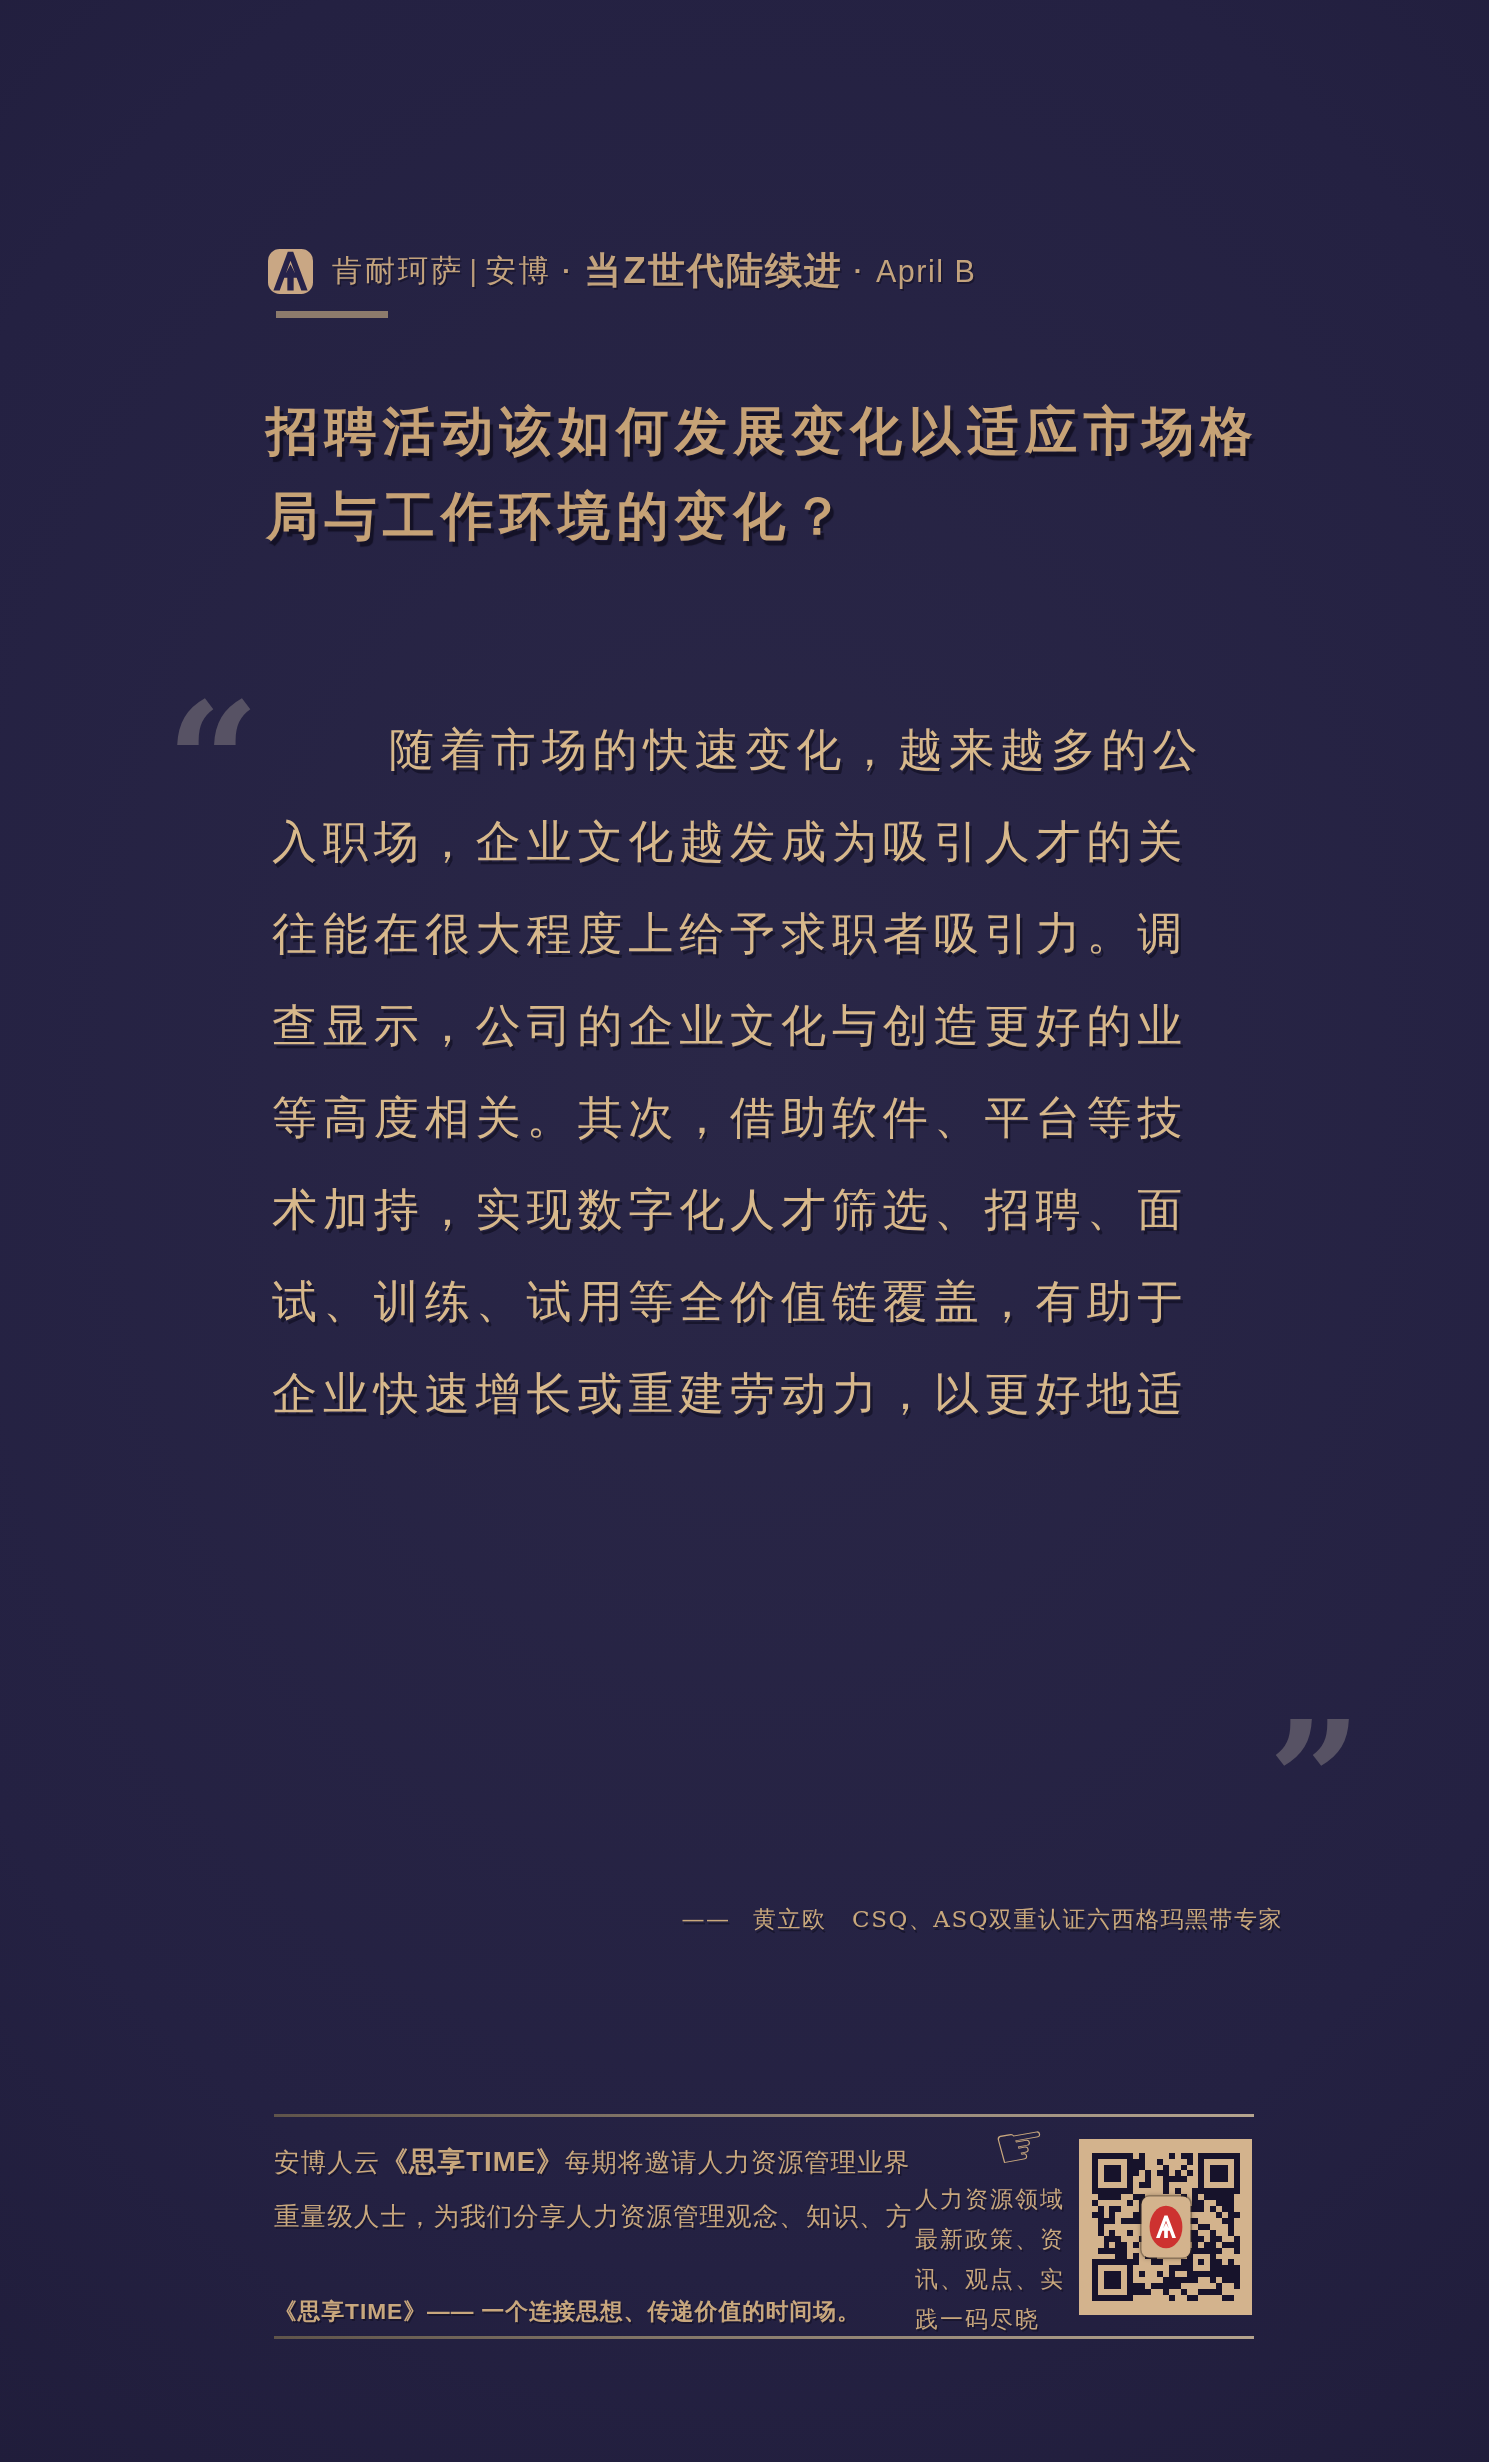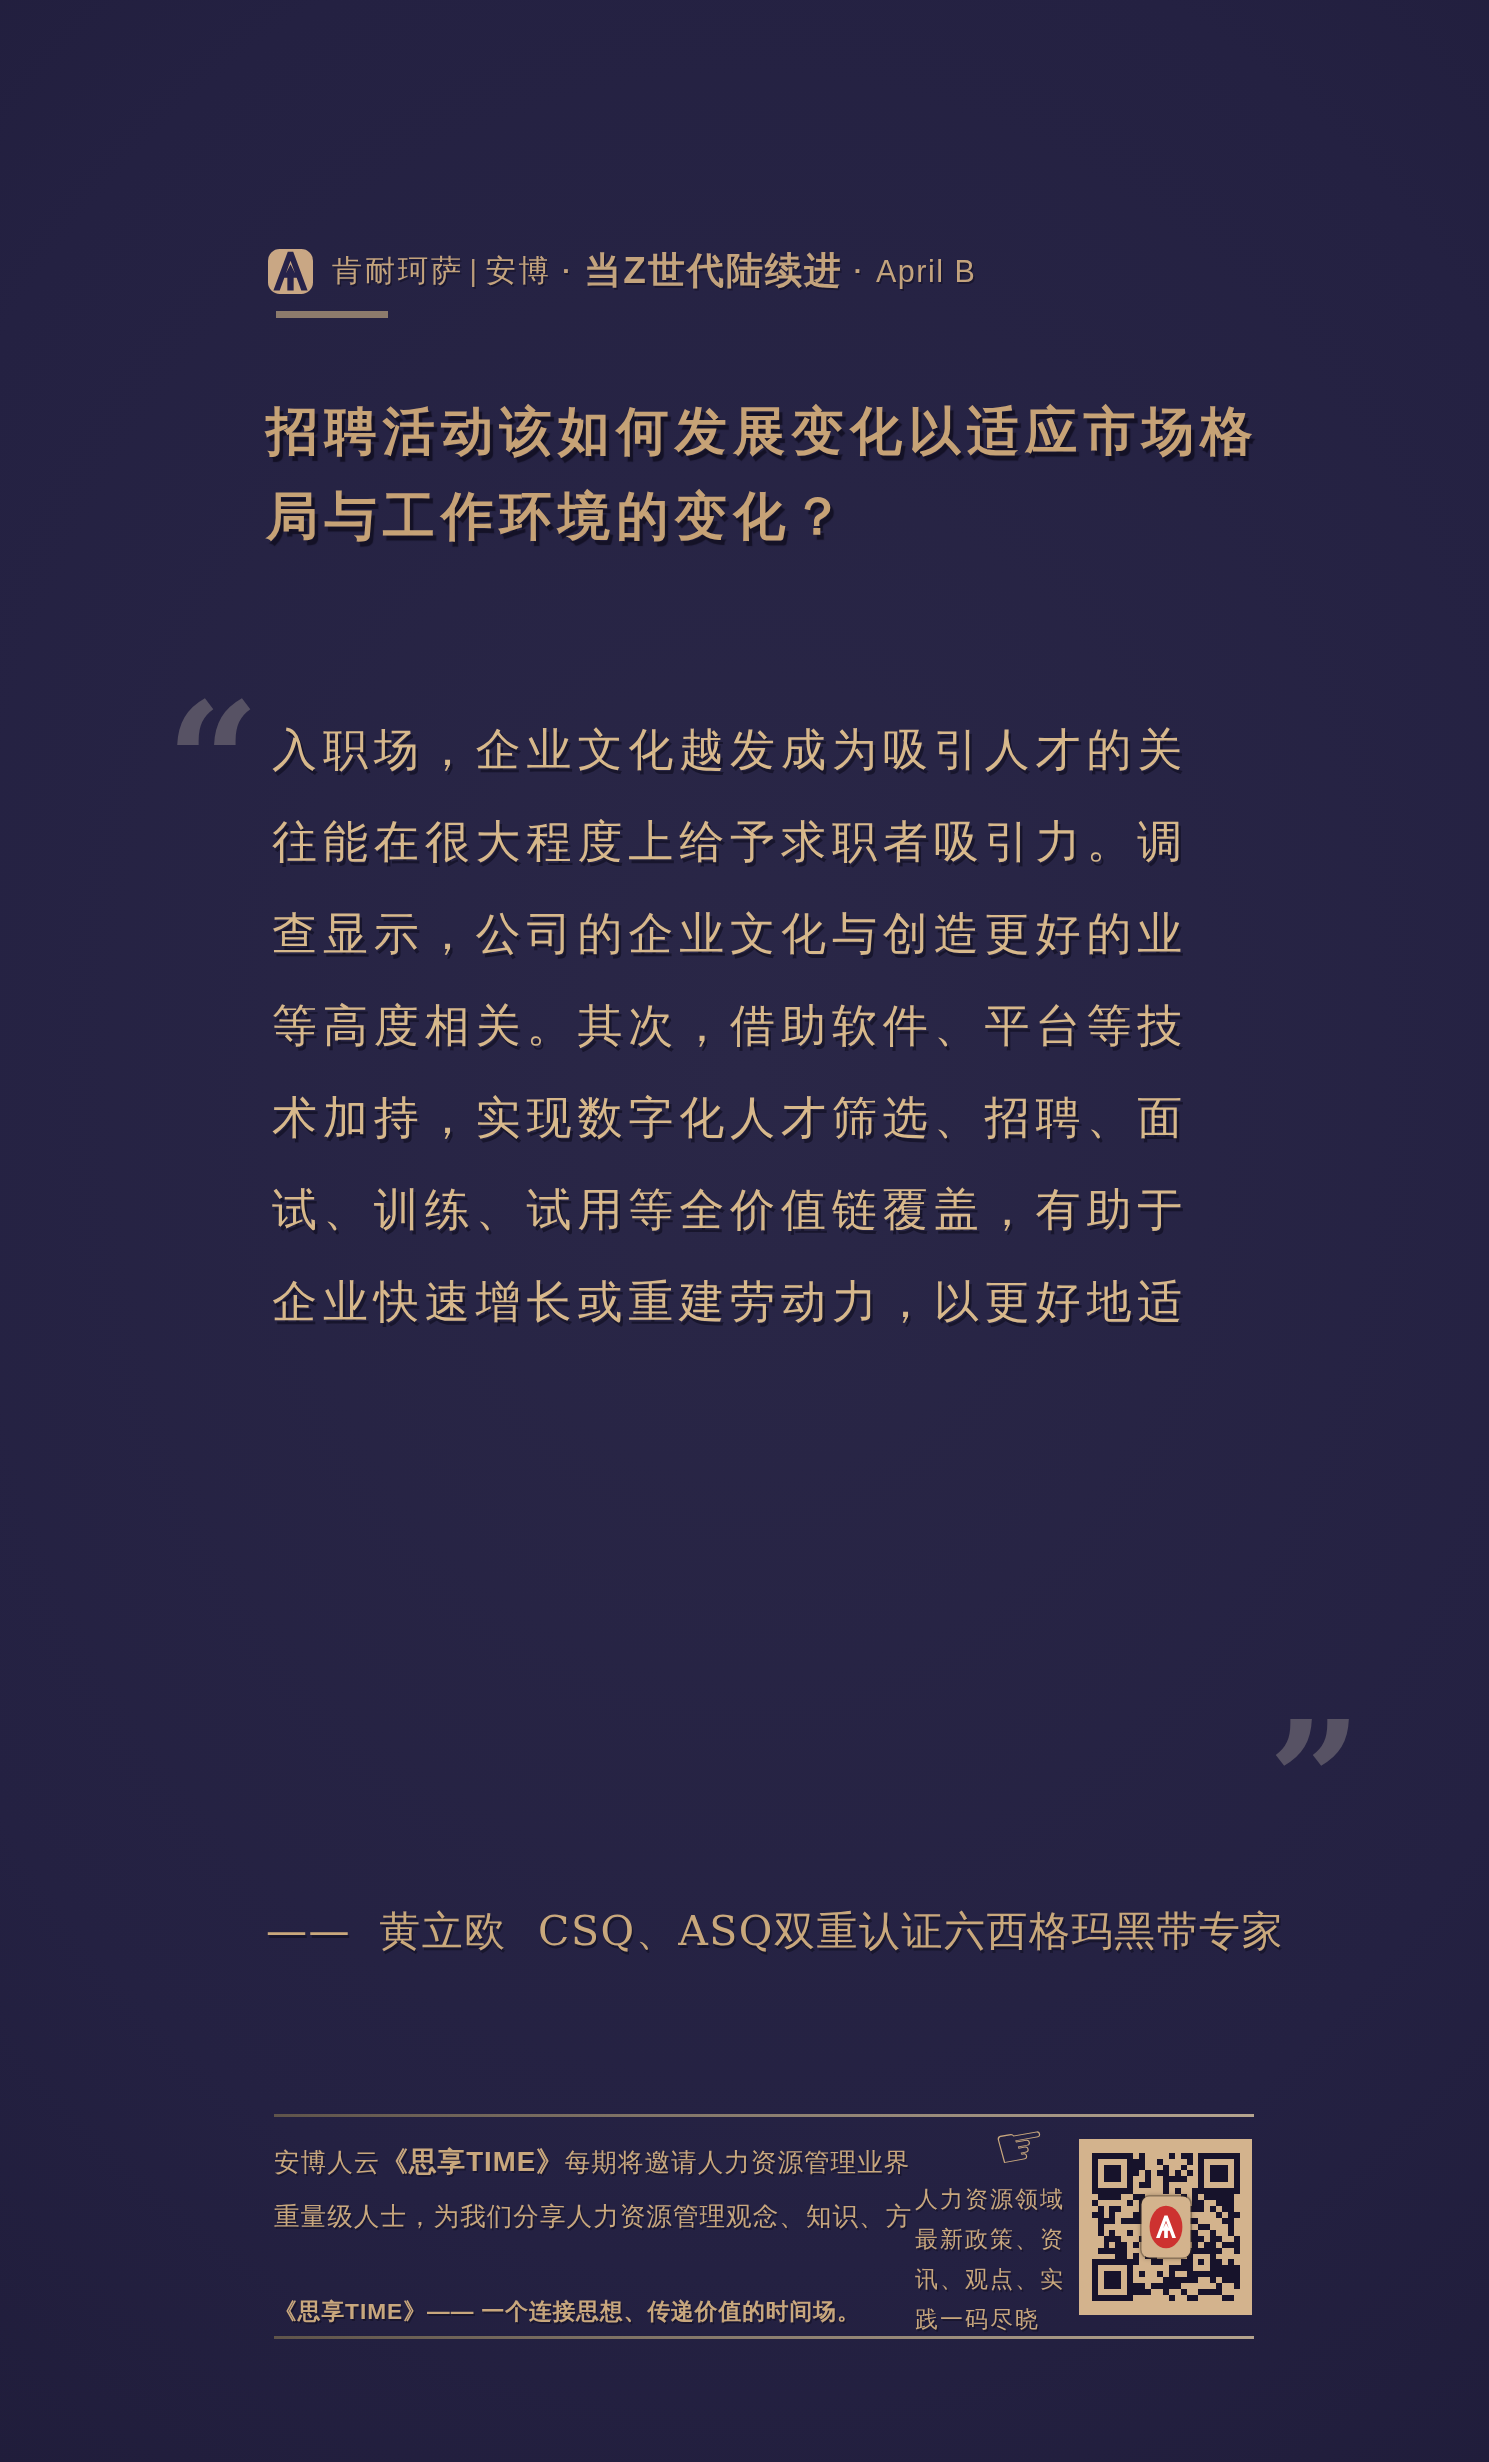--- a/index.html
+++ b/index.html
@@ -99,6 +99,7 @@
 
   <div class="abs quote-mark open">“</div>
   <div class="abs quote">
+    <div class="qline indent">随着市场的快速变化，越来越多的公</div>
     <div class="qline">入职场，企业文化越发成为吸引人才的关</div>
     <div class="qline">往能在很大程度上给予求职者吸引力。调</div>
     <div class="qline">查显示，公司的企业文化与创造更好的业</div>

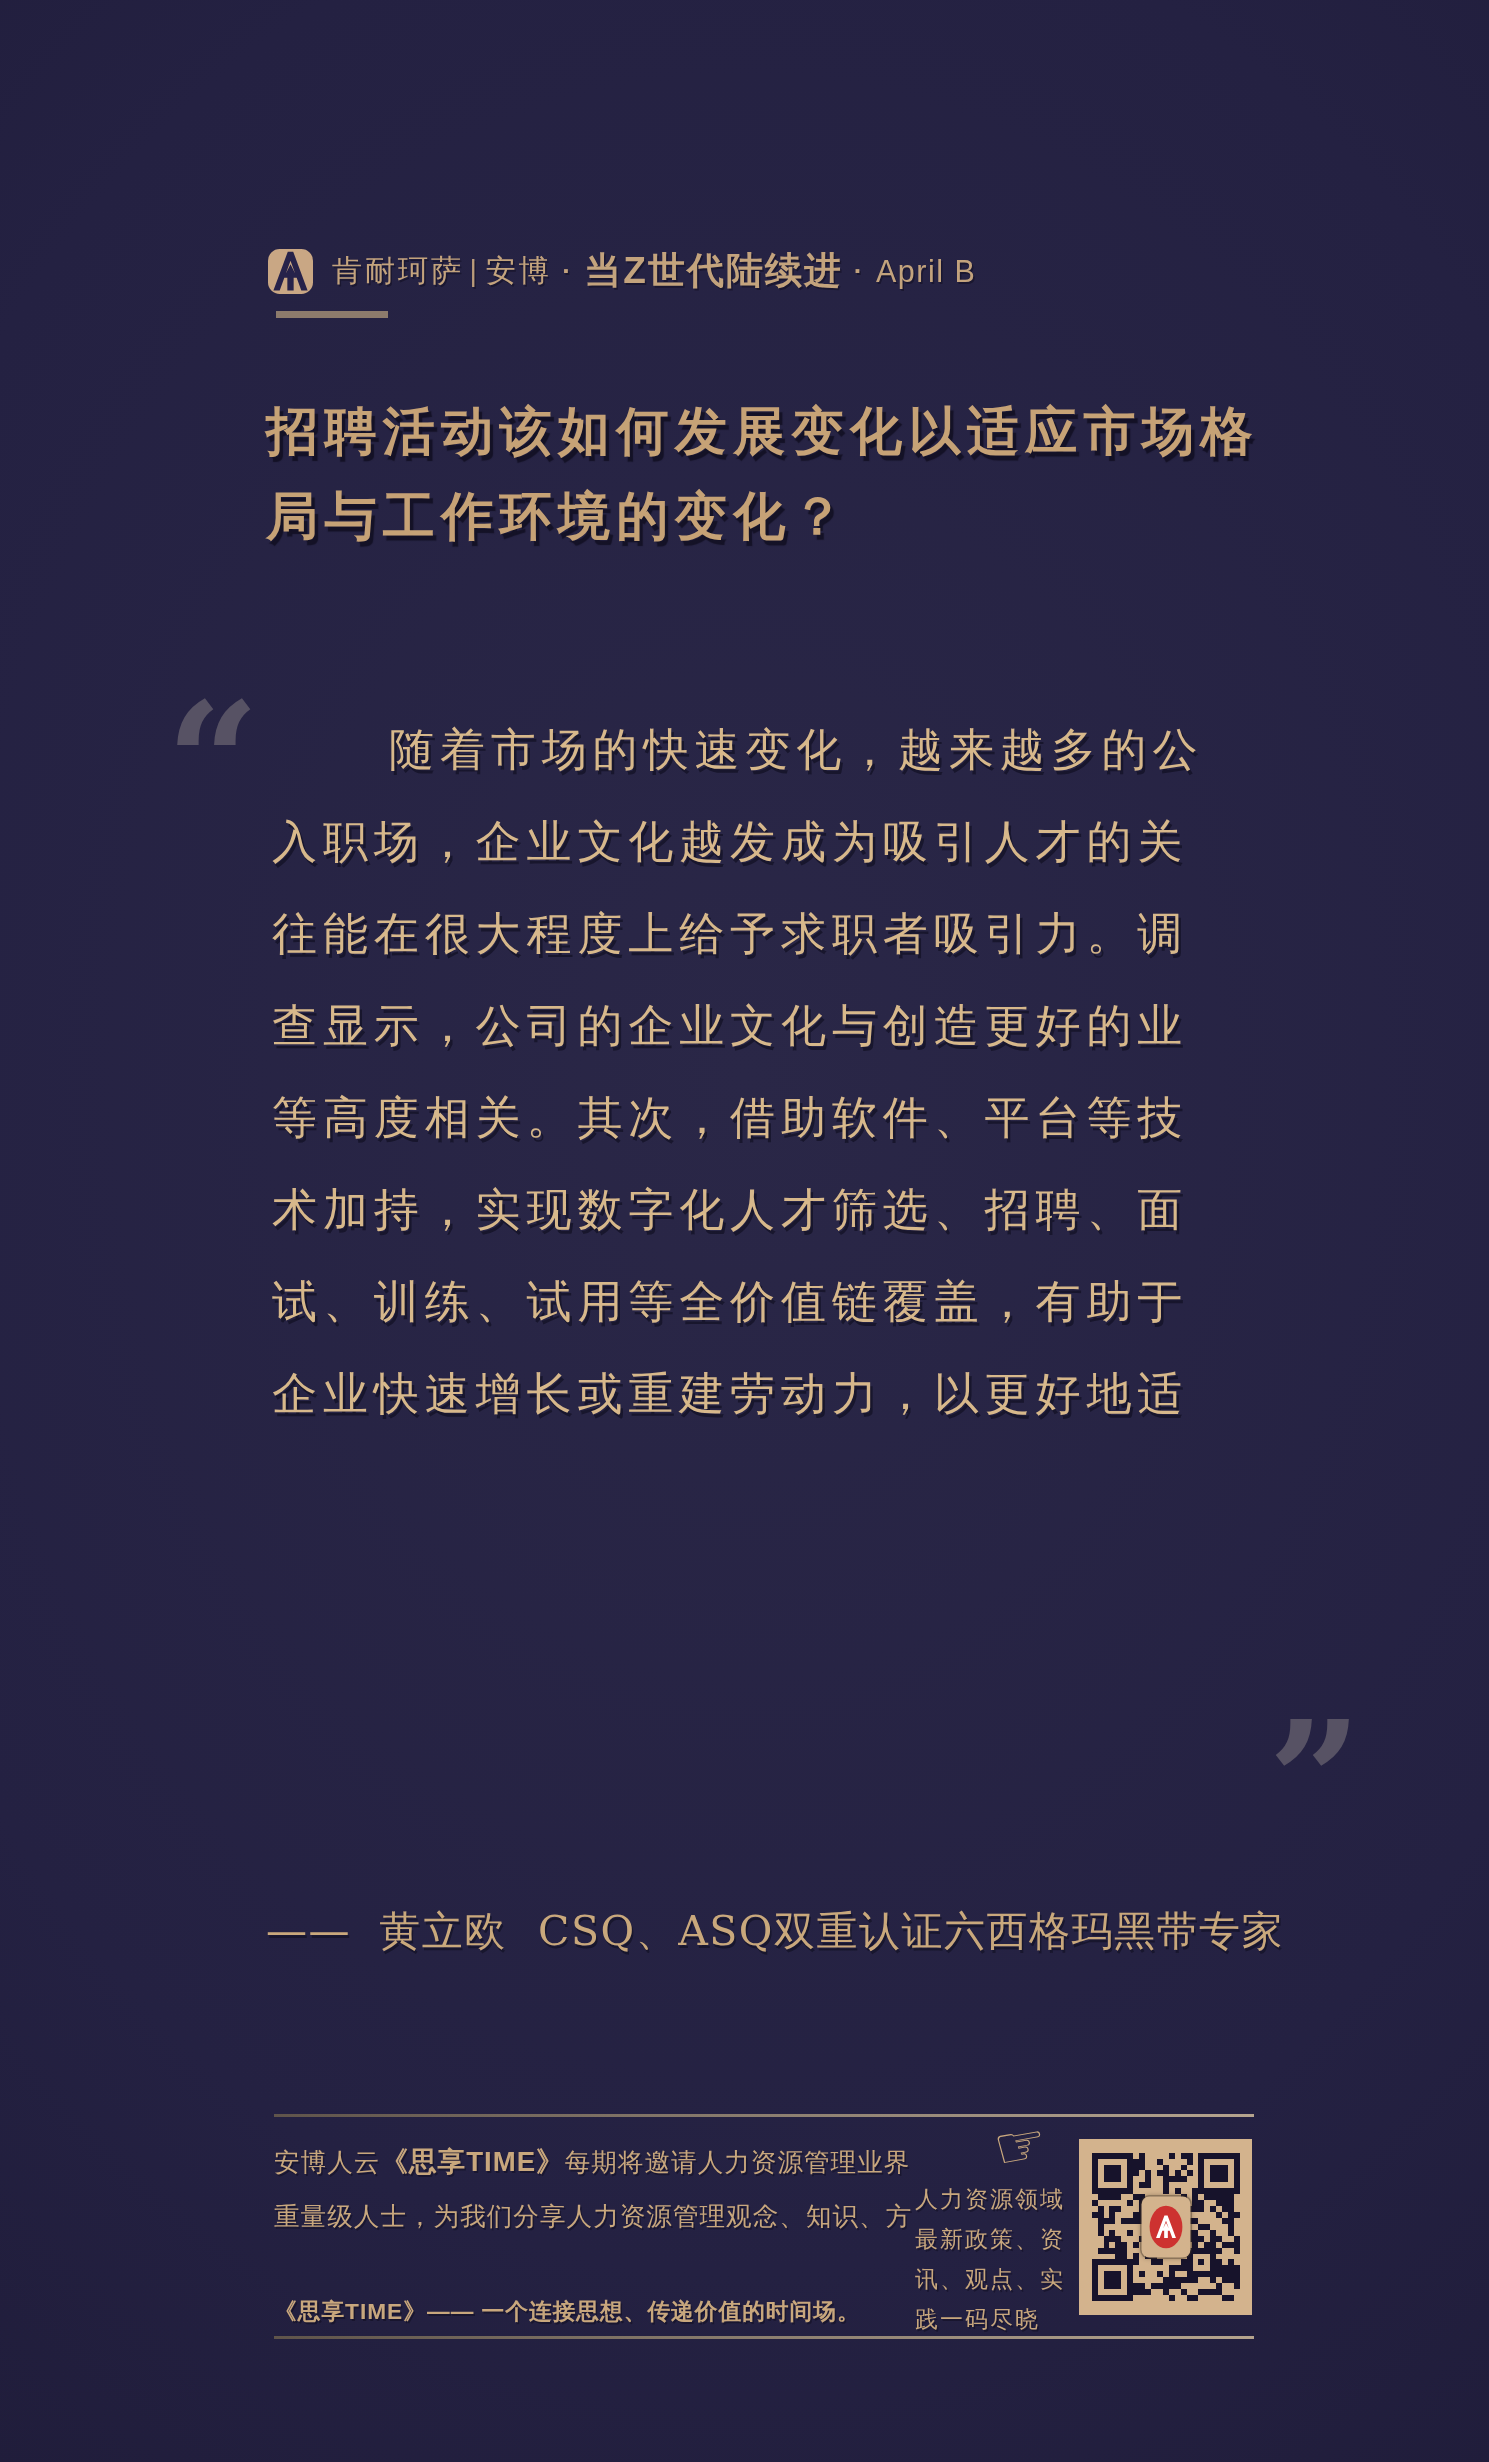--- a/index.html
+++ b/index.html
@@ -37,7 +37,7 @@
          letter-spacing:5.9px;color:#d7b88b;text-shadow:2.5px 3.9px 0.5px rgba(5,4,15,.45);white-space:nowrap;}
   .qline.indent{padding-left:117px;}
   .attribution{left:266px;top:1904px;width:1017px;text-align:right;
-               font-family:"DejaVu Serif","Liberation Serif",serif;font-size:41px;letter-spacing:1.5px;
+               font-family:"DejaVu Serif","Liberation Serif",serif;font-size:23px;letter-spacing:1.5px;
                color:#c9a87c;text-shadow:1.5px 2.5px 0.5px rgba(5,4,15,.4);white-space:nowrap;}
   .attribution .attr-name{margin:0 16.7px 0 13.8px;}
 

